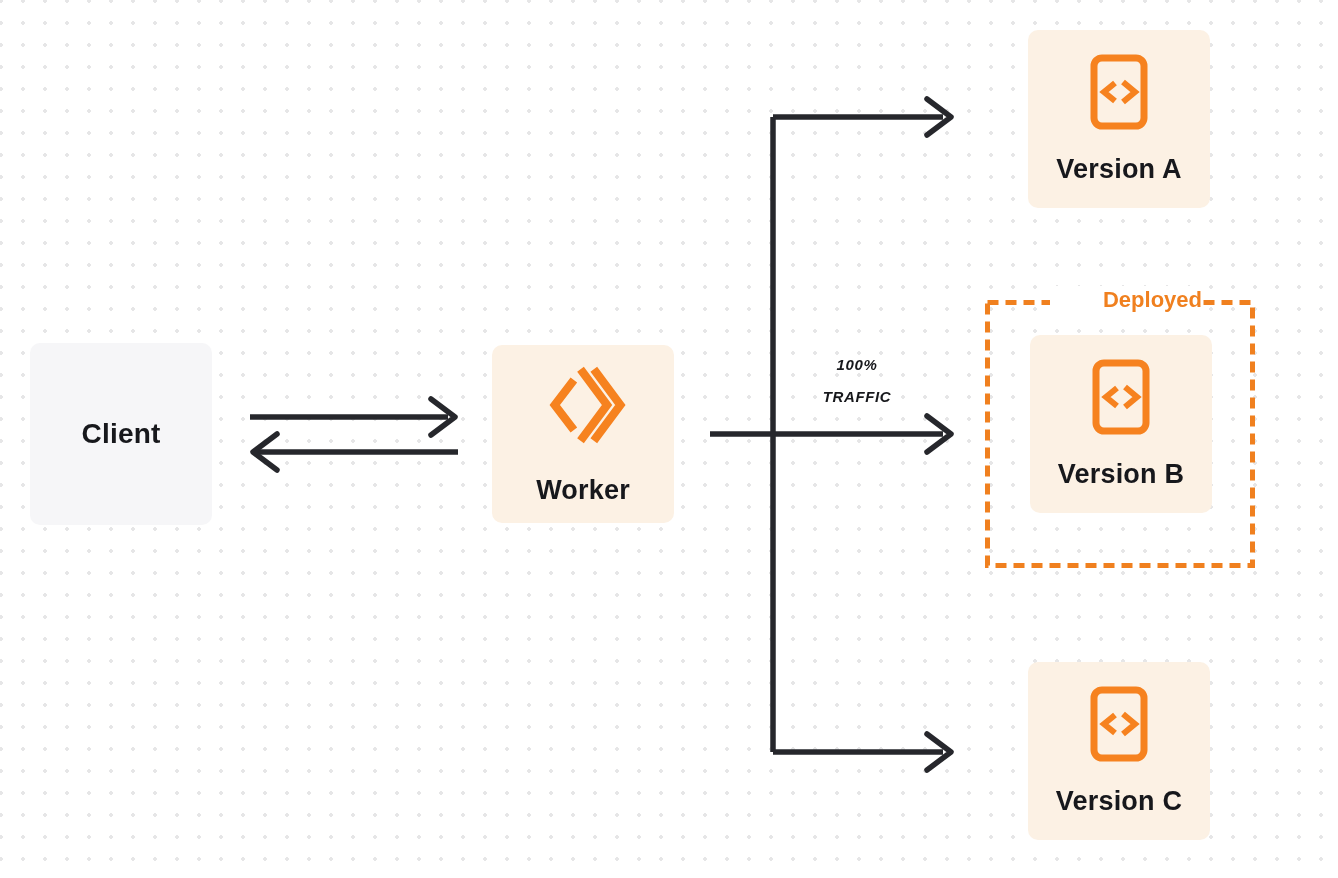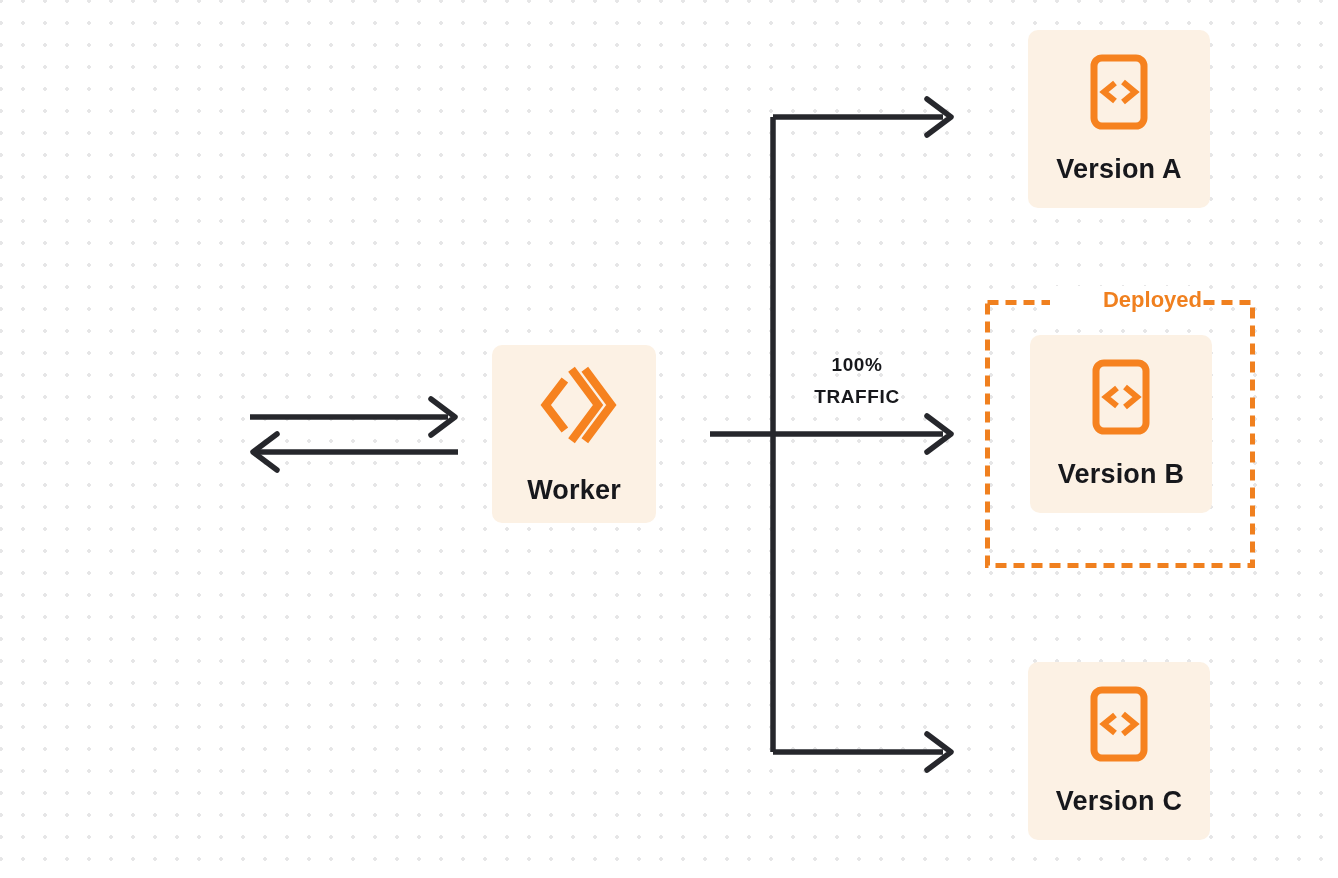--- a/index.html
+++ b/index.html
@@ -83,11 +83,12 @@
     left: 788px; top: 349px;
     width: 138px;
     text-align: center;
-    font-size: 19px;
+    font-size: 15px;
     font-weight: 700;
     color: #17181c;
     line-height: 32px;
     letter-spacing: 0.6px;
+    font-style: italic;
   }
   .traffic-label .line { display: block; }
 </style>

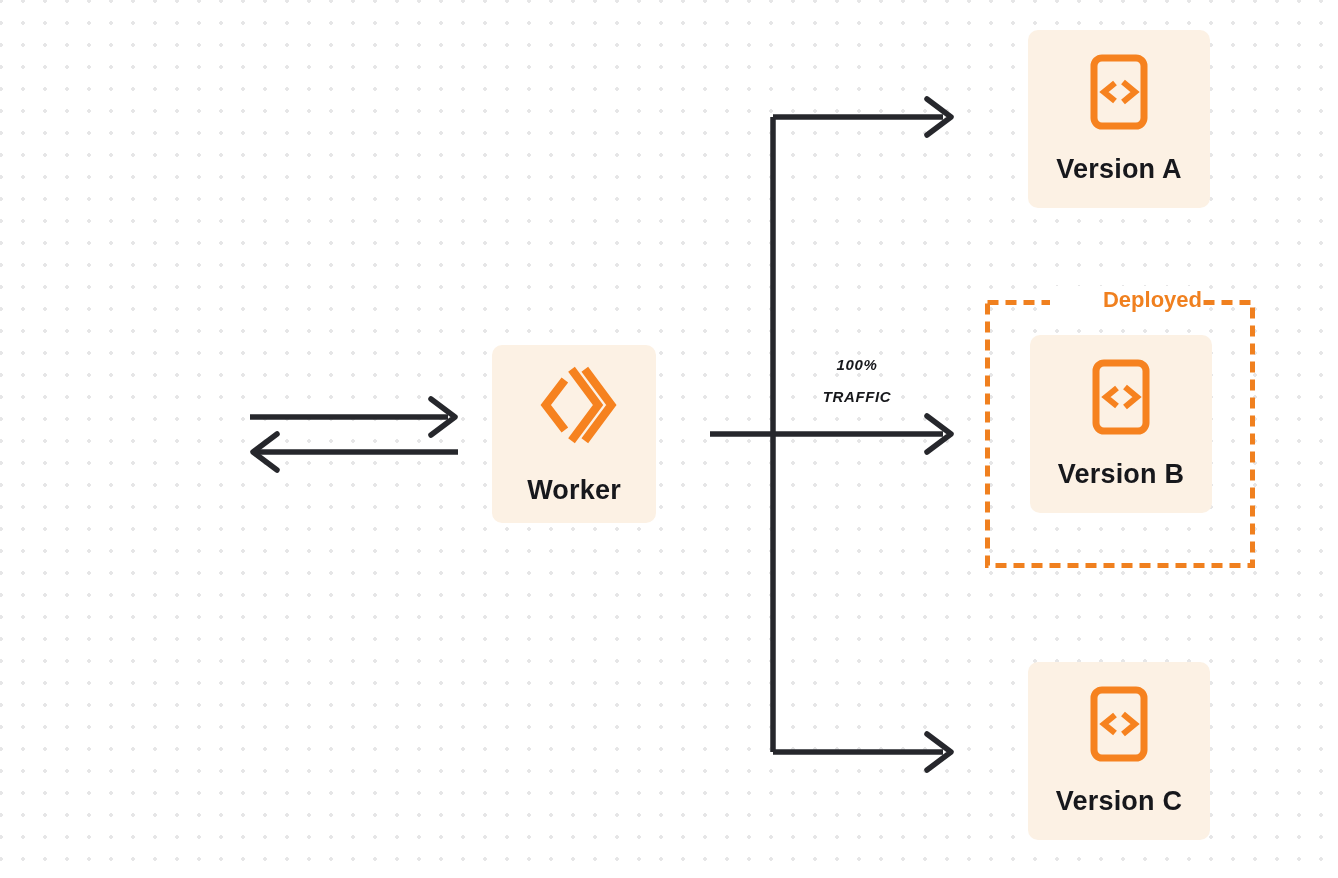--- a/index.html
+++ b/index.html
@@ -139,6 +139,9 @@
     <span class="line">TRAFFIC</span>
   </div>
 
+  <div class="node client">
+    <span class="label">Client</span>
+  </div>
 
   <div class="node worker">
     <span>

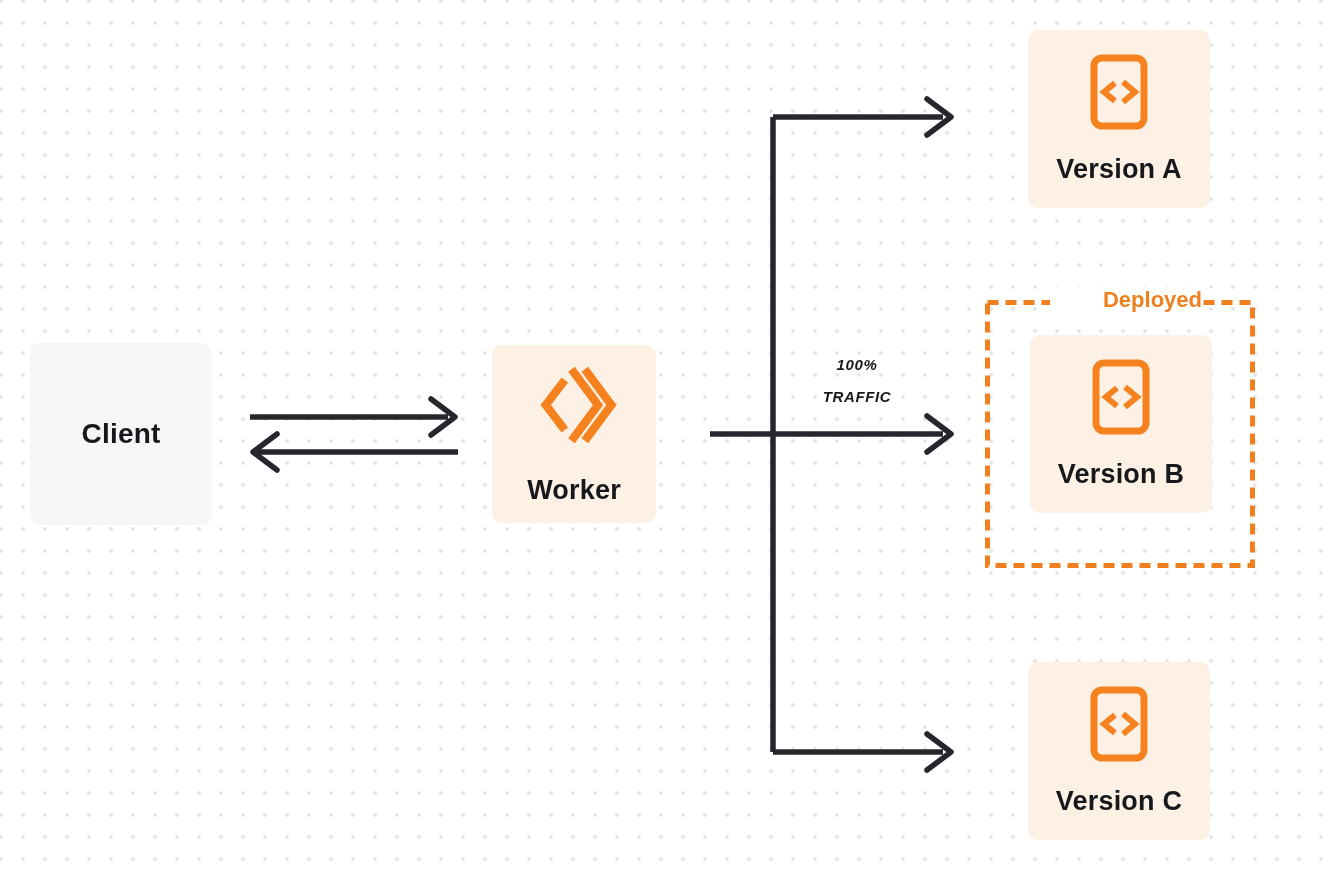--- a/index.html
+++ b/index.html
@@ -46,7 +46,7 @@
   .client .label { font-size: 28px; }
   .worker {
     left: 492px; top: 345px;
-    width: 164px; height: 178px;
+    width: 182px; height: 178px;
     background: #fcf1e4;
     gap: 24px;
   }

